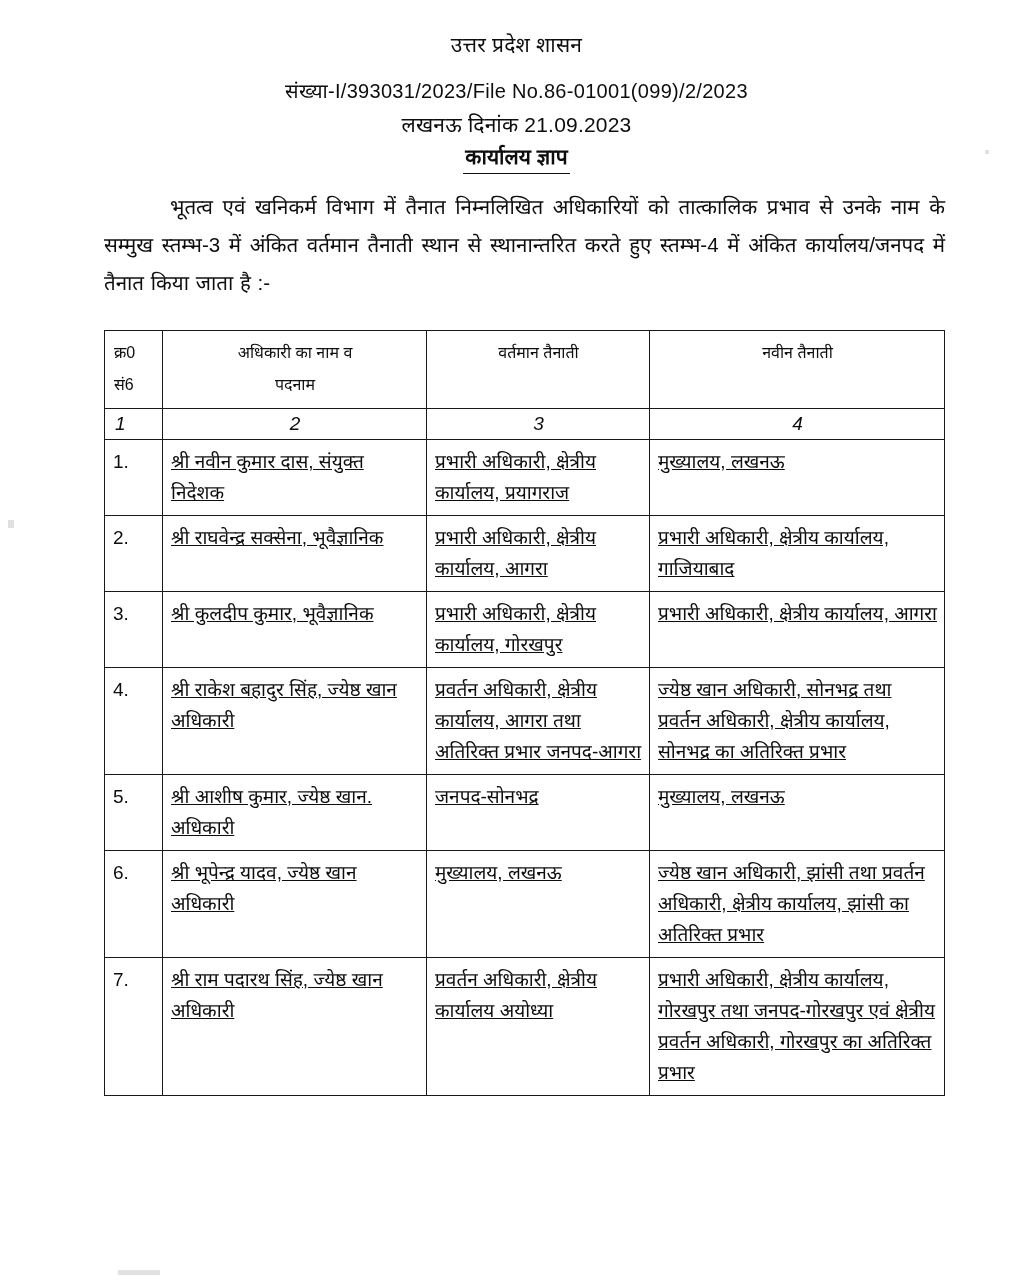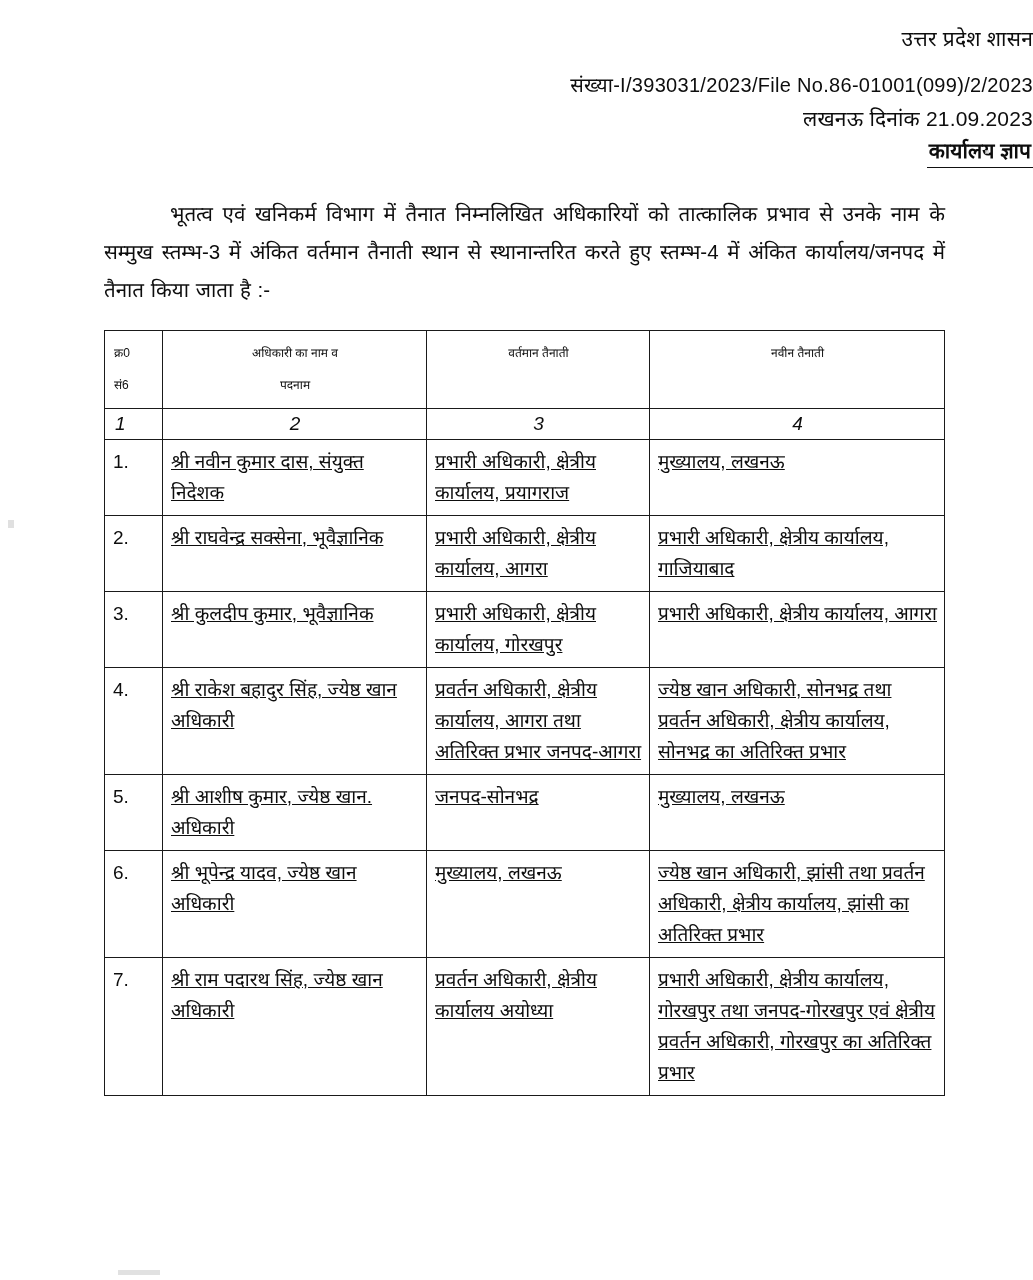--- a/index.html
+++ b/index.html
@@ -25,8 +25,8 @@
 
   
   .header {
-    text-align: right;
-    padding-top: 22px;
+    text-align: center;
+    padding-top: 28px;
   }
   .header-line {
     font-size: 21px;

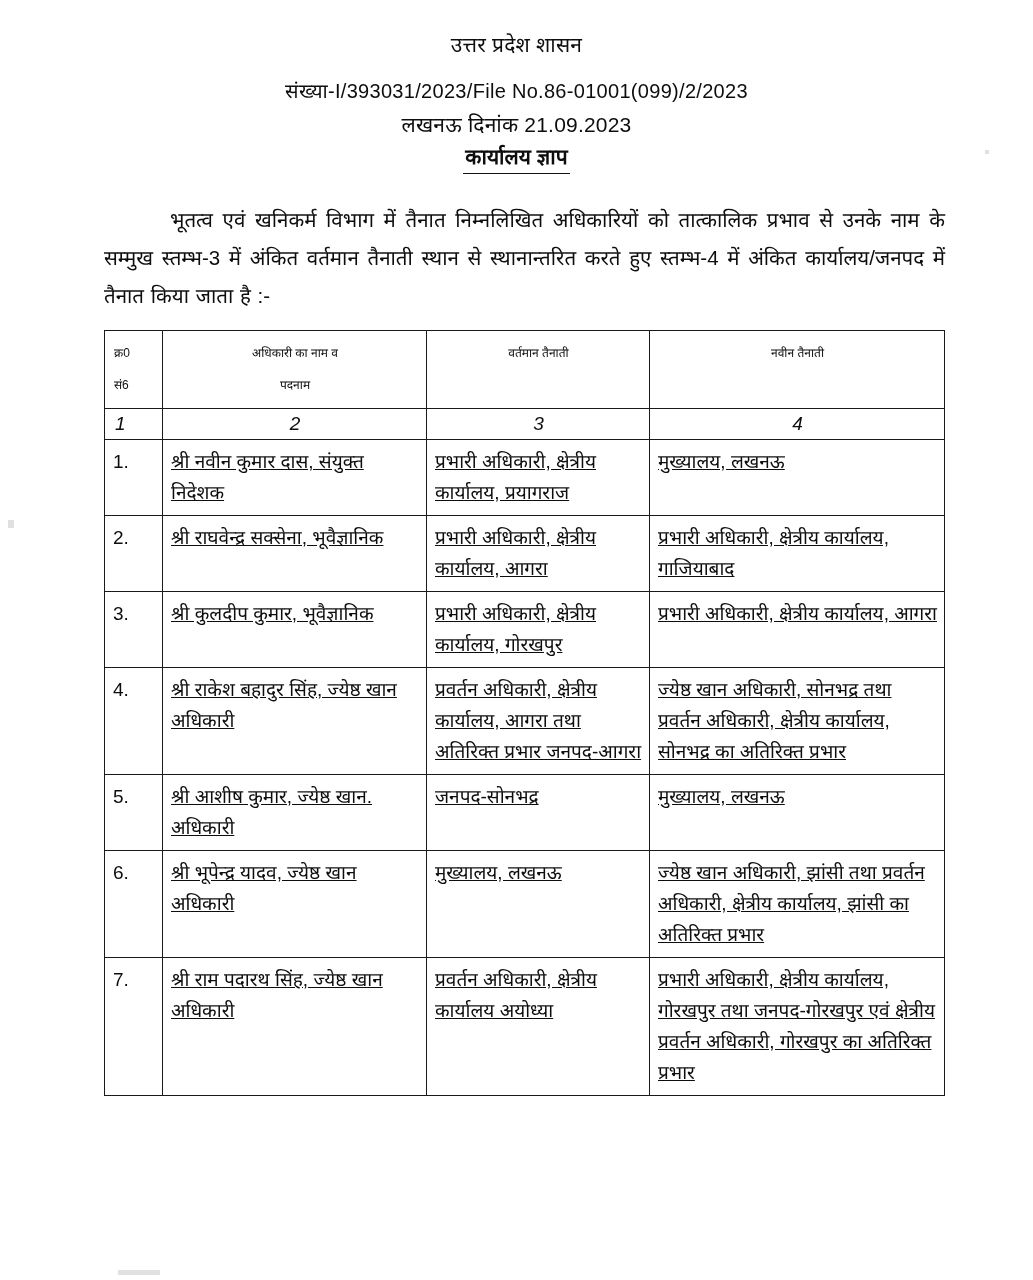--- a/index.html
+++ b/index.html
@@ -50,7 +50,7 @@
 
   
   .body-para {
-    margin: 27px 88px 0 104px;
+    margin: 14px 88px 0 104px;
     font-size: 20.5px;
     line-height: 38px;
     text-align: justify;

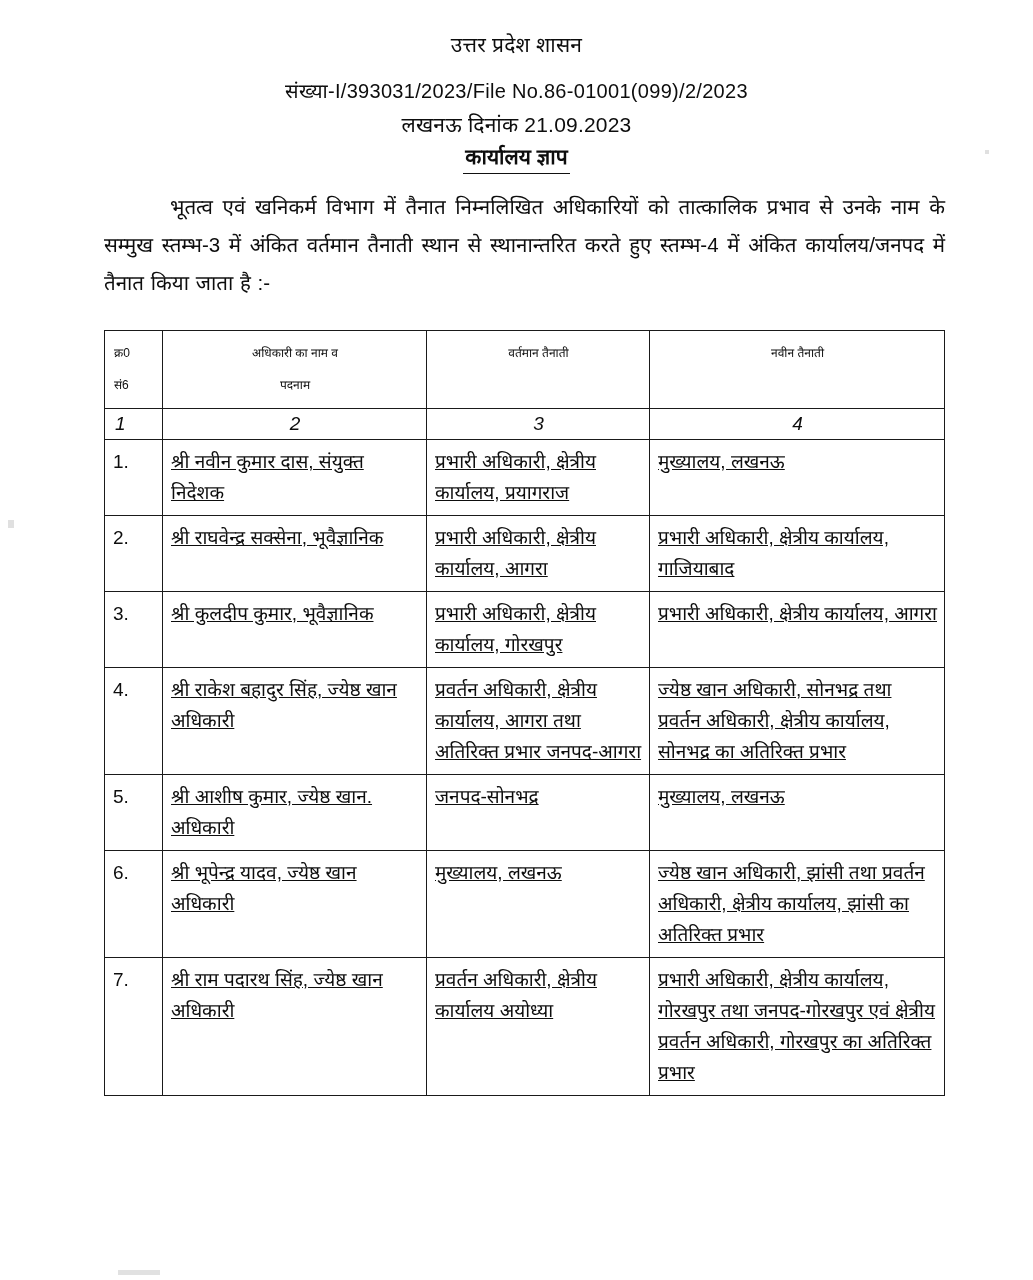--- a/index.html
+++ b/index.html
@@ -90,7 +90,7 @@
     text-align: center;
     vertical-align: top;
     line-height: 32px;
-    font-size: 12px;
+    font-size: 16px;
     margin-left: 12px;
   }
   thead td.head-sn {

